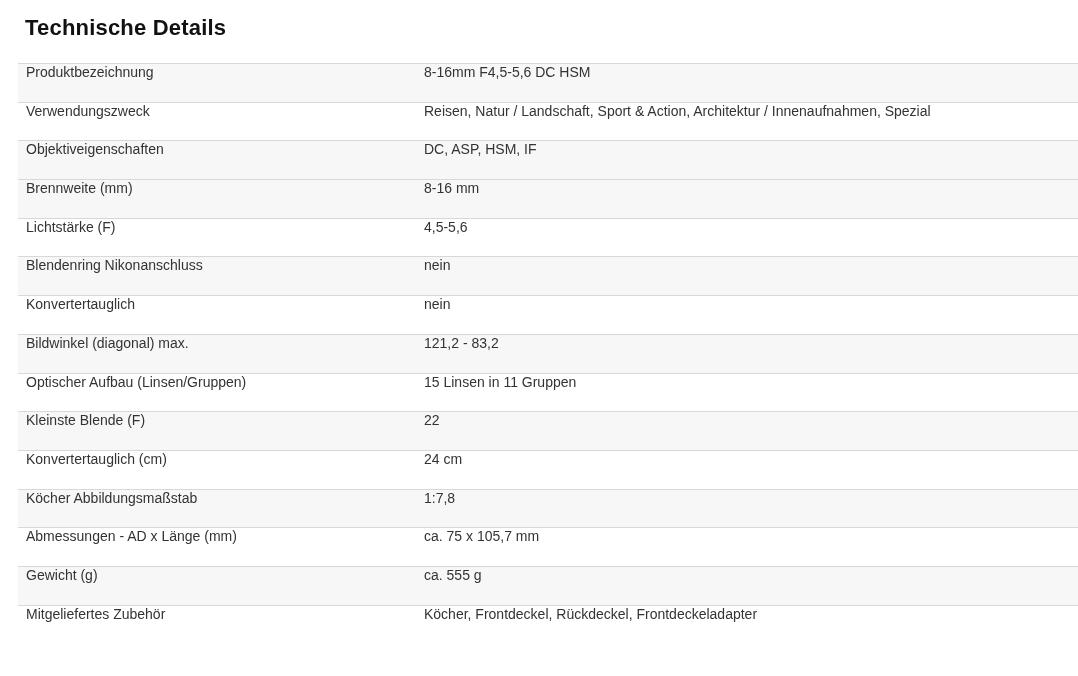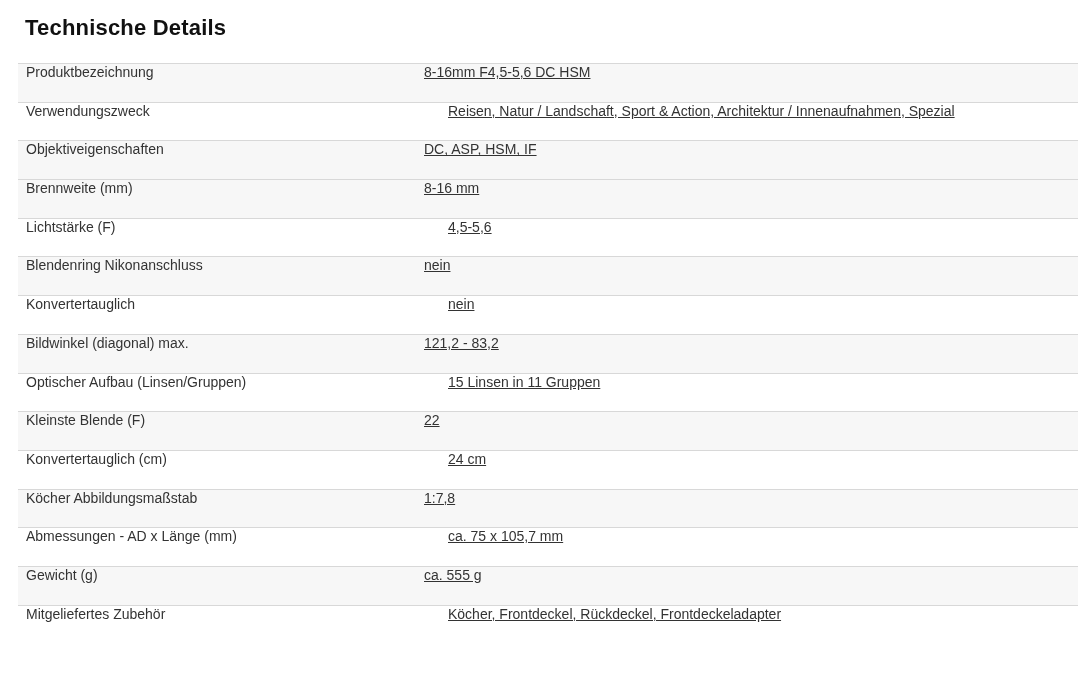--- a/index.html
+++ b/index.html
@@ -52,7 +52,6 @@
     flex: 1;
     white-space: nowrap;
     overflow: hidden;
-    text-decoration: underline;
   }
 </style>
 </head>

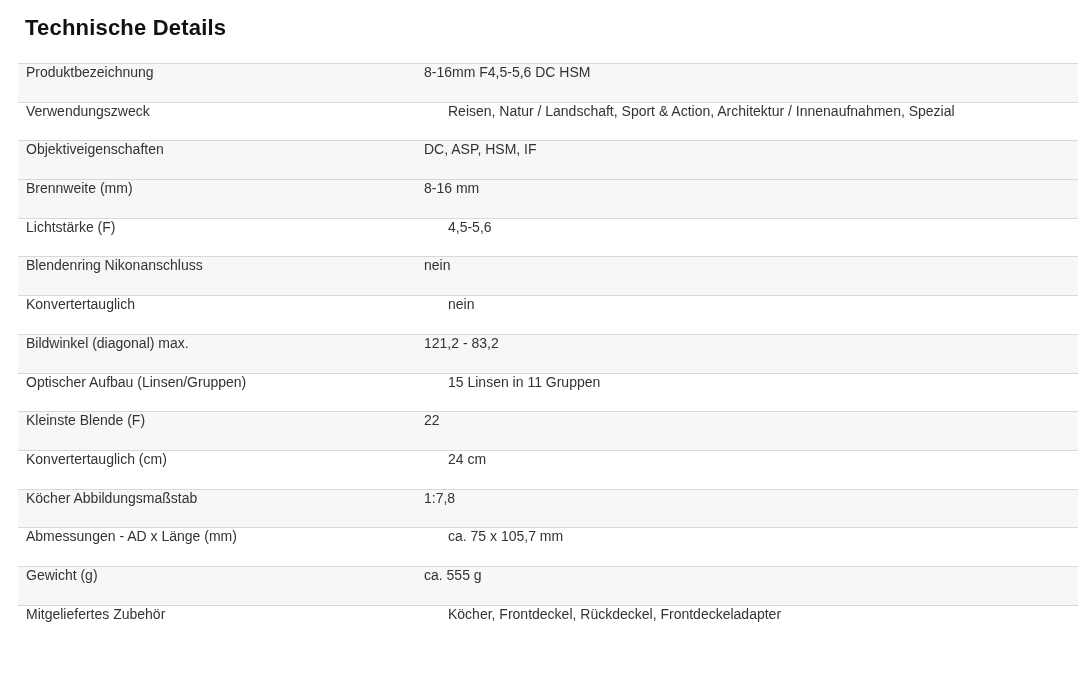--- a/index.html
+++ b/index.html
@@ -40,7 +40,7 @@
     color: #333333;
   }
   .table-row.odd  { background: #f7f7f7; }
-  .table-row.even { background: #ffffff; gap: 24px; }
+  .table-row.even { background: #ffffff; }
   .cell-label {
     flex: none;
     width: 406px;

